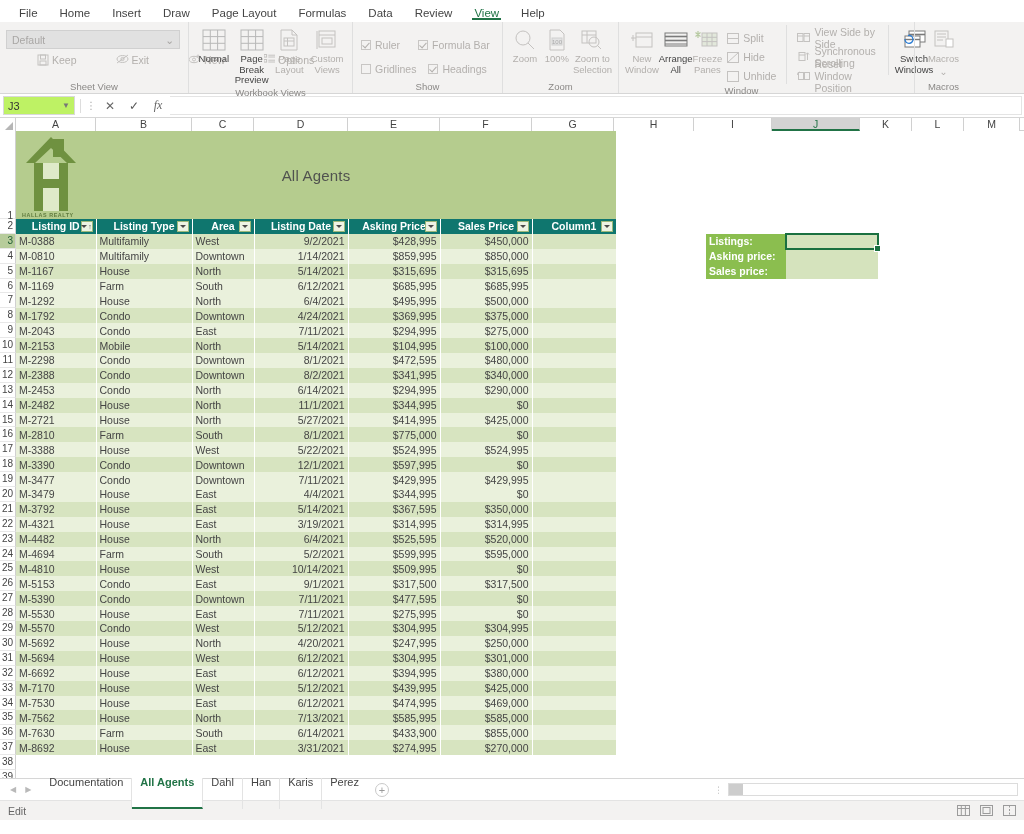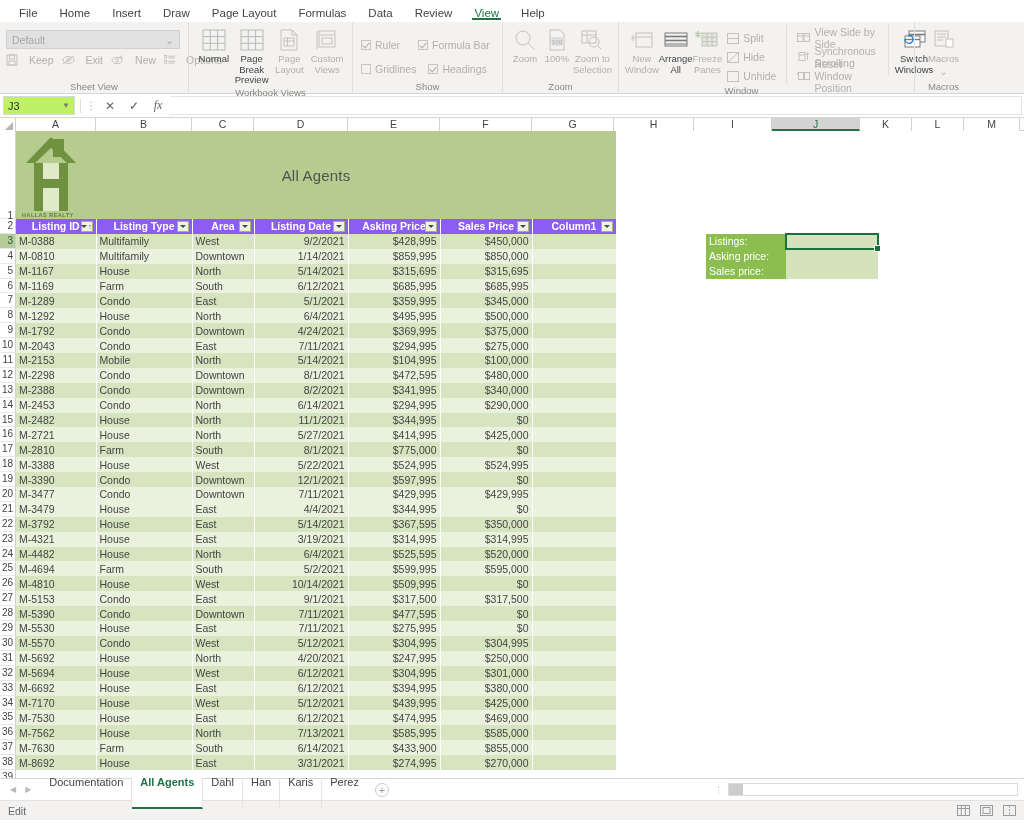--- a/index.html
+++ b/index.html
@@ -39,7 +39,7 @@
   .svcombo { width:174px; height:19px; background:#e1e1e1; border:1px solid #d0d0d0; font-size:10.5px; color:#a9a7a5;
              display:flex; align-items:center; padding:0 5px; justify-content:space-between; margin-bottom:3px;}
   .svrow { display:flex; gap:8px; align-items:center; }
-  .svitem { display:flex; align-items:center; gap:11px; font-size:10.5px; color:#b3b0ad; }
+  .svitem { display:flex; align-items:flex-start; gap:3px; font-size:10.5px; color:#b3b0ad;margin-left:31px; }
 
   svg { display:block; }
 

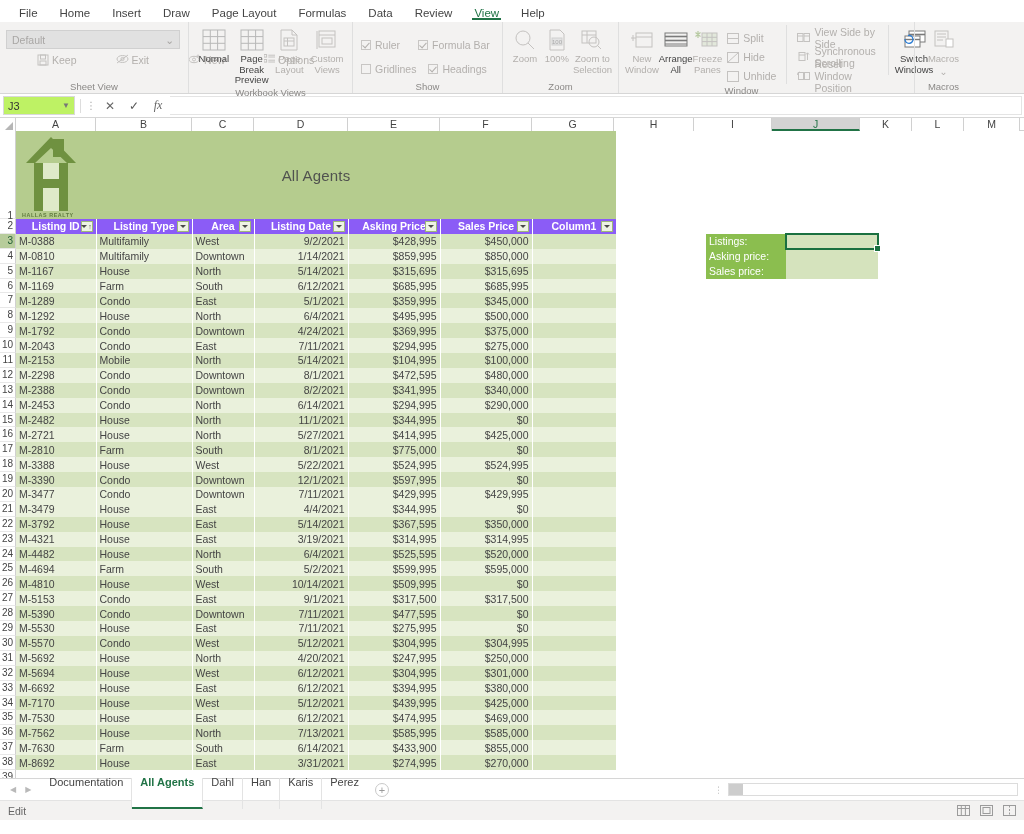--- a/index.html
+++ b/index.html
@@ -79,7 +79,7 @@
   table.tbl { border-collapse:collapse; table-layout:fixed; width:600px; }
   table.tbl td, table.tbl th { height:14.9px; font-size:10.5px; padding:0 3px; overflow:hidden; white-space:nowrap;
         border-right:1px solid #fff; }
-  table.tbl th { background:#8b5cf6; color:#fff; font-weight:bold; font-size:10.5px; text-align:center; position:relative;
+  table.tbl th { background:#0f766e; color:#fff; font-weight:bold; font-size:10.5px; text-align:center; position:relative;
         border-right:1px solid #fff; }
   .fbtn { position:absolute; right:3px; top:2px; width:12px; height:11px; background:#eef3e4; border:1px solid #9db87a;
           display:flex; align-items:center; justify-content:center; }

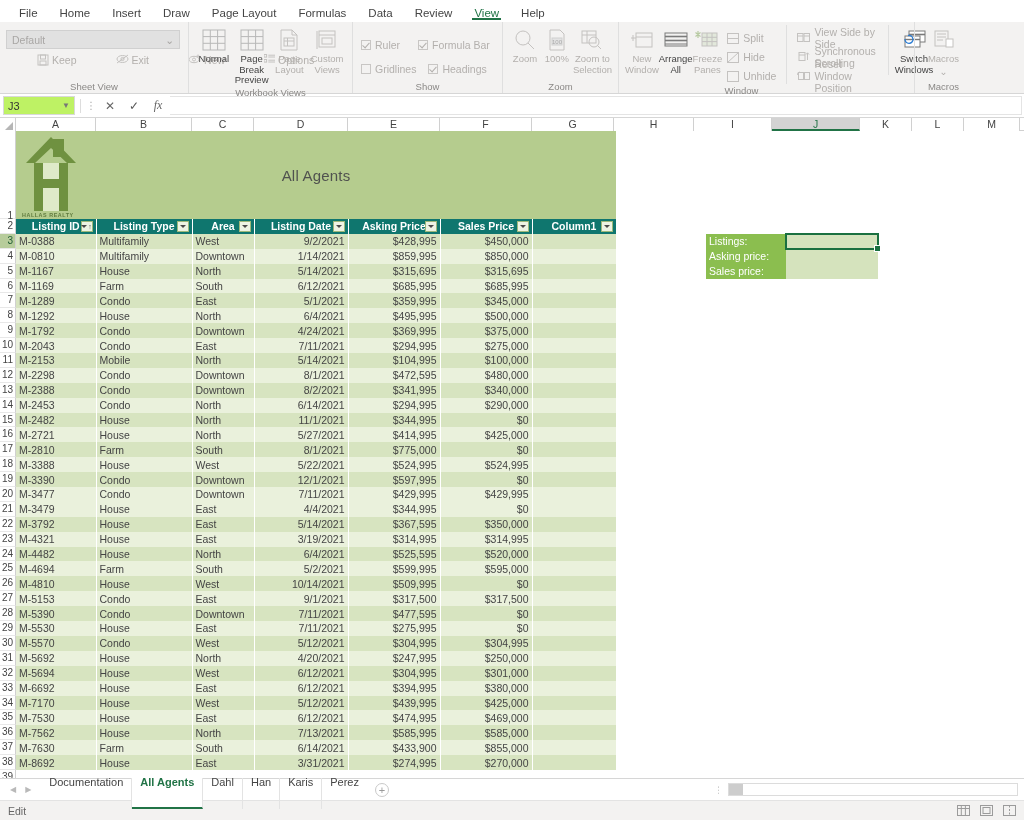--- a/index.html
+++ b/index.html
@@ -93,7 +93,7 @@
   td.lft { text-align:left; }
 
   
-  .panel { position:absolute; left:690px; top:103px; width:172px; }
+  .panel { position:absolute; left:690px; top:103px; width:172px;font-weight:bold; }
   .pl { background:#8bbe4f; color:#fff; font-size:10.5px; height:14.9px; line-height:14.9px; padding-left:3px; width:80px; }
   .pv { background:#d5e3bd; width:92px; height:14.9px; }
   .prow { display:flex; }

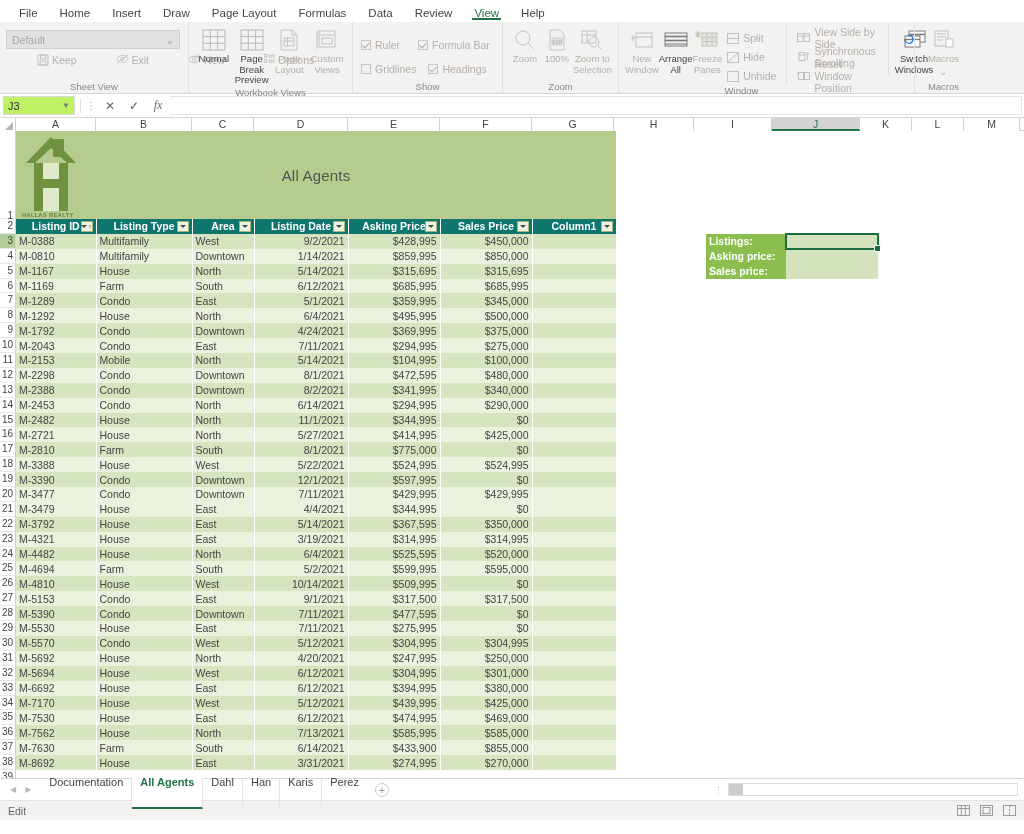--- a/index.html
+++ b/index.html
@@ -631,15 +631,6 @@
               <td class="num">$685,995</td>
               <td class="lft"></td>
             </tr>
-            <tr class="band1">
-              <td class="lft">M-1289</td>
-              <td class="lft">Condo</td>
-              <td class="lft">East</td>
-              <td class="num">5/1/2021</td>
-              <td class="num">$359,995</td>
-              <td class="num">$345,000</td>
-              <td class="lft"></td>
-            </tr>
             <tr class="band2">
               <td class="lft">M-1292</td>
               <td class="lft">House</td>

